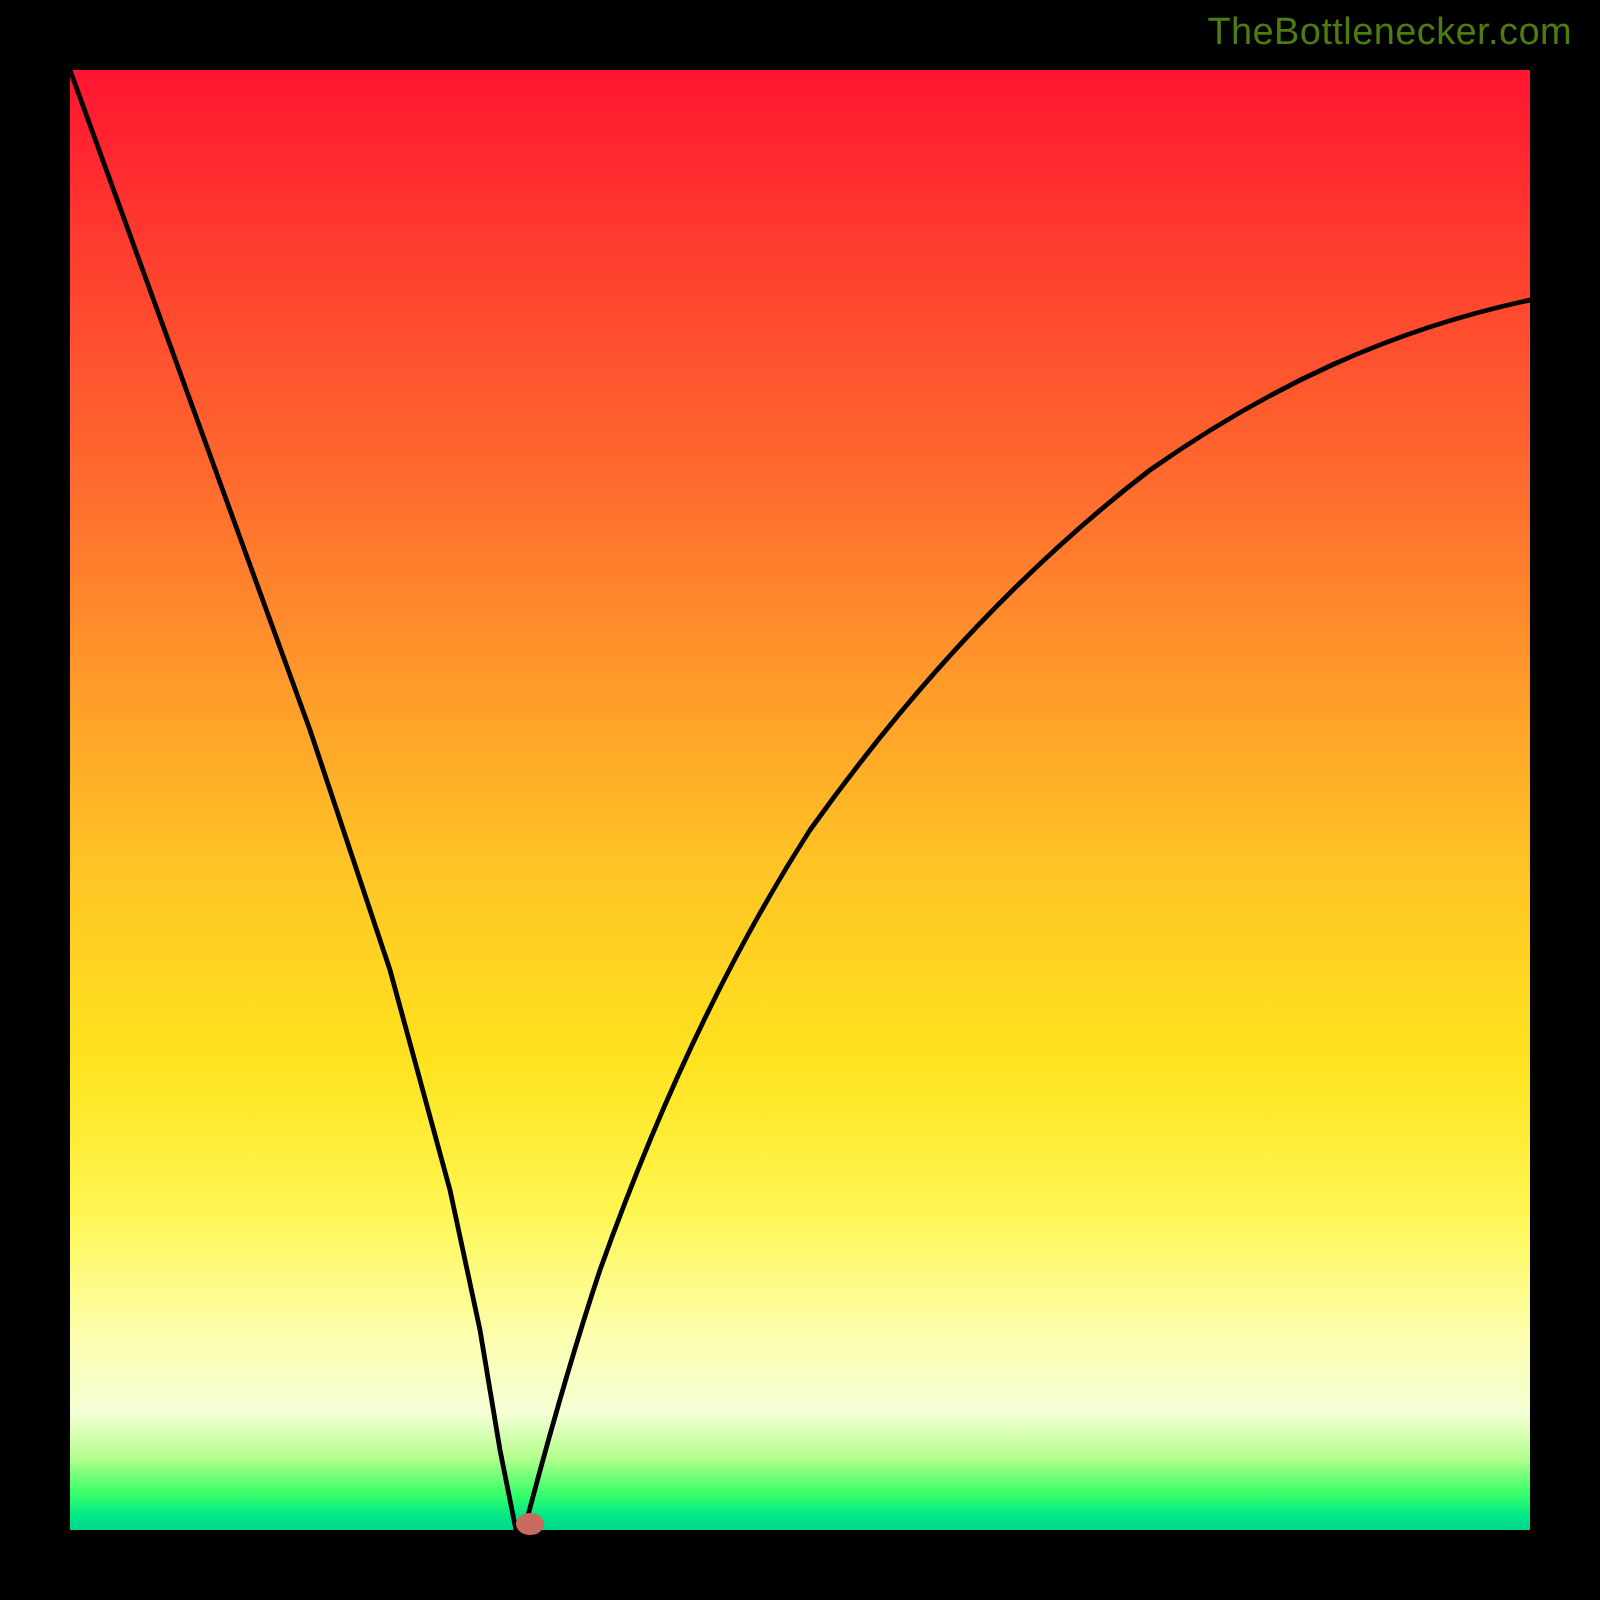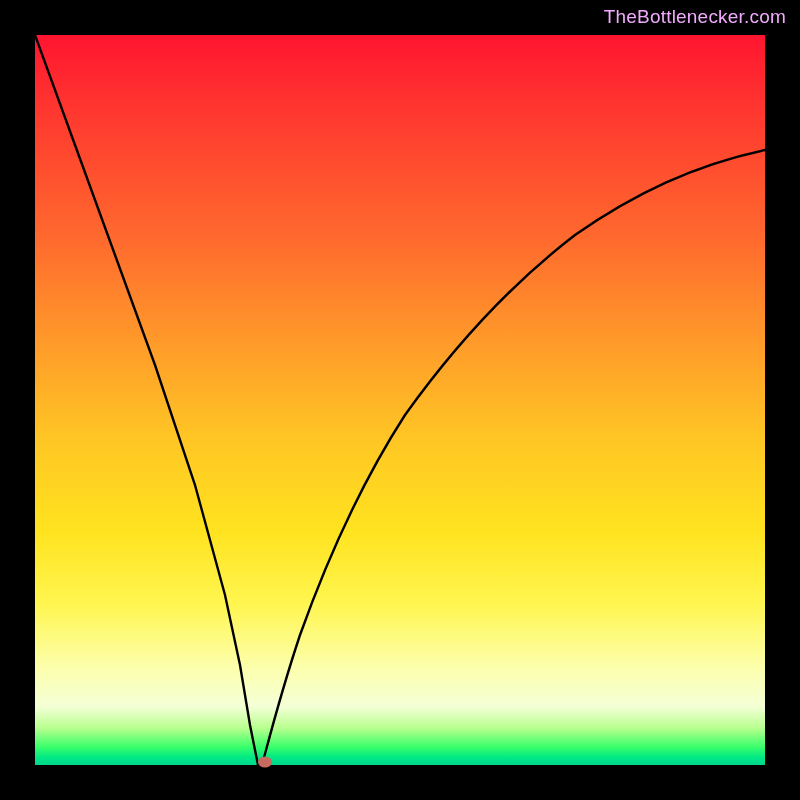--- a/index.html
+++ b/index.html
@@ -60,7 +60,7 @@
     position: absolute;
     top: 6px;
     right: 14px;
-    color: #f0abfc;
+    color: #4d7c0f;
     font-size: 19px;
     letter-spacing: 0.2px;
   }

